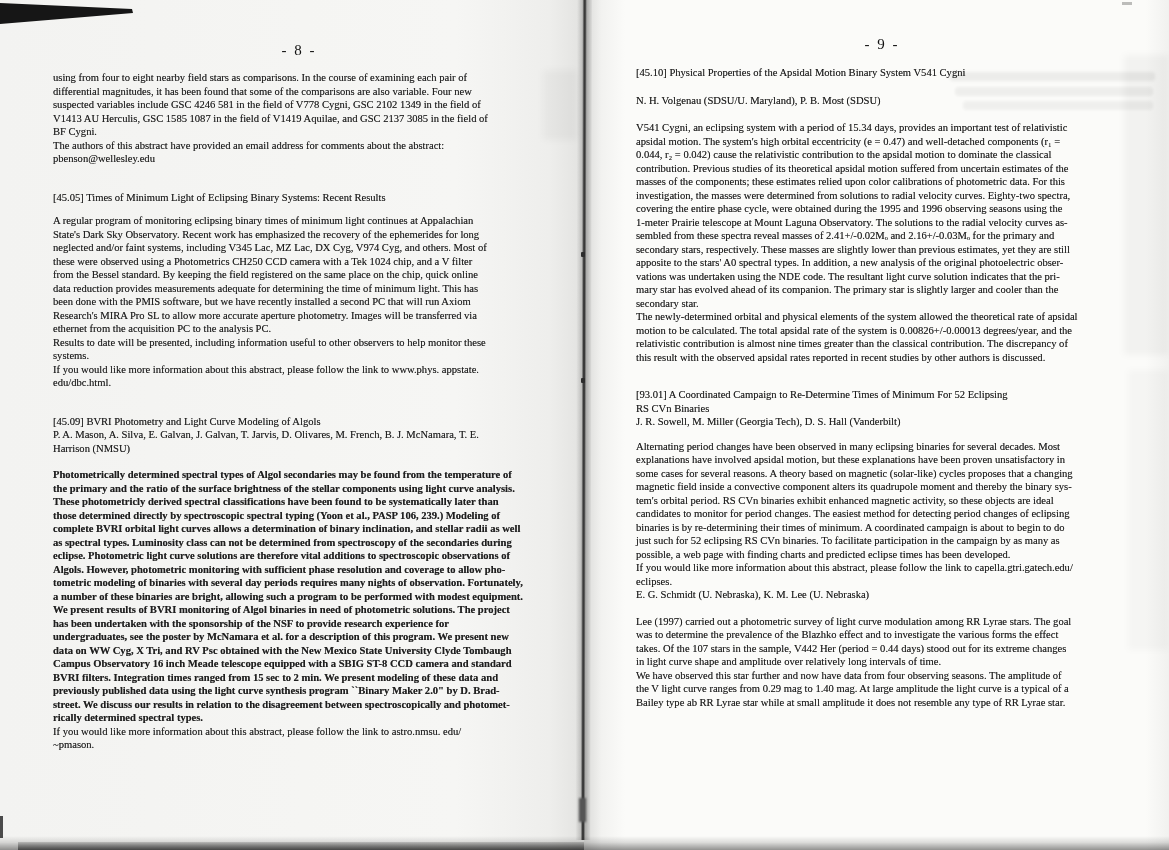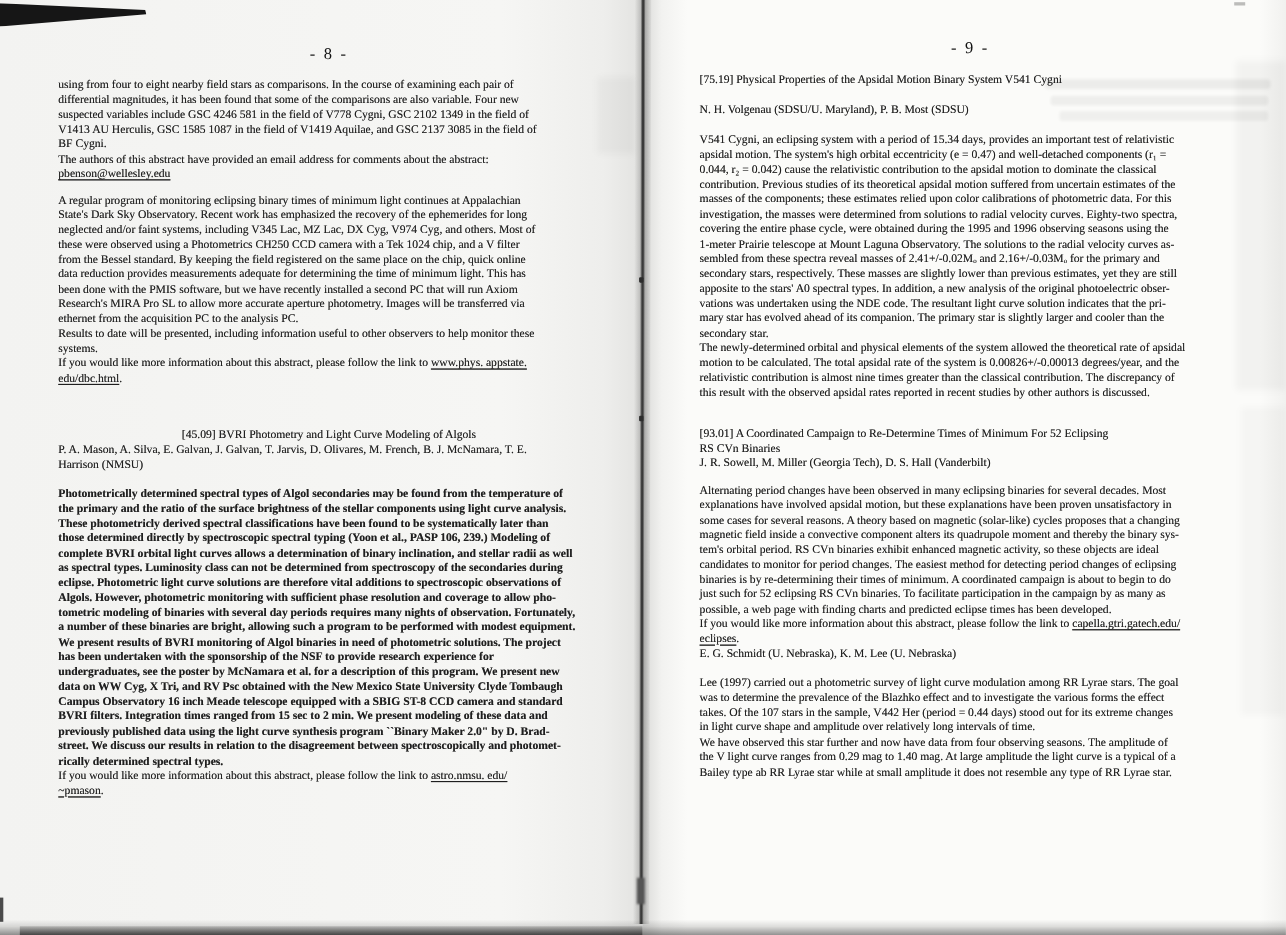--- a/index.html
+++ b/index.html
@@ -134,7 +134,7 @@
   <div class="col col-right">
     <div class="pageno">- 9 -</div>
 
-    <div class="t m-t4510">[75.19] Physical Properties of the Apsidal Motion Binary System V541 Cygni</div>
+    <div class="t m-t4510">[45.10] Physical Properties of the Apsidal Motion Binary System V541 Cygni</div>
     <div class="t m-a4510">N. H. Volgenau (SDSU/U. Maryland), P. B. Most (SDSU)</div>
     <div class="t m-b4510">V541 Cygni, an eclipsing system with a period of 15.34 days, provides an important test of relativistic
 apsidal motion. The system's high orbital eccentricity (e = 0.47) and well-detached components (r₁ =

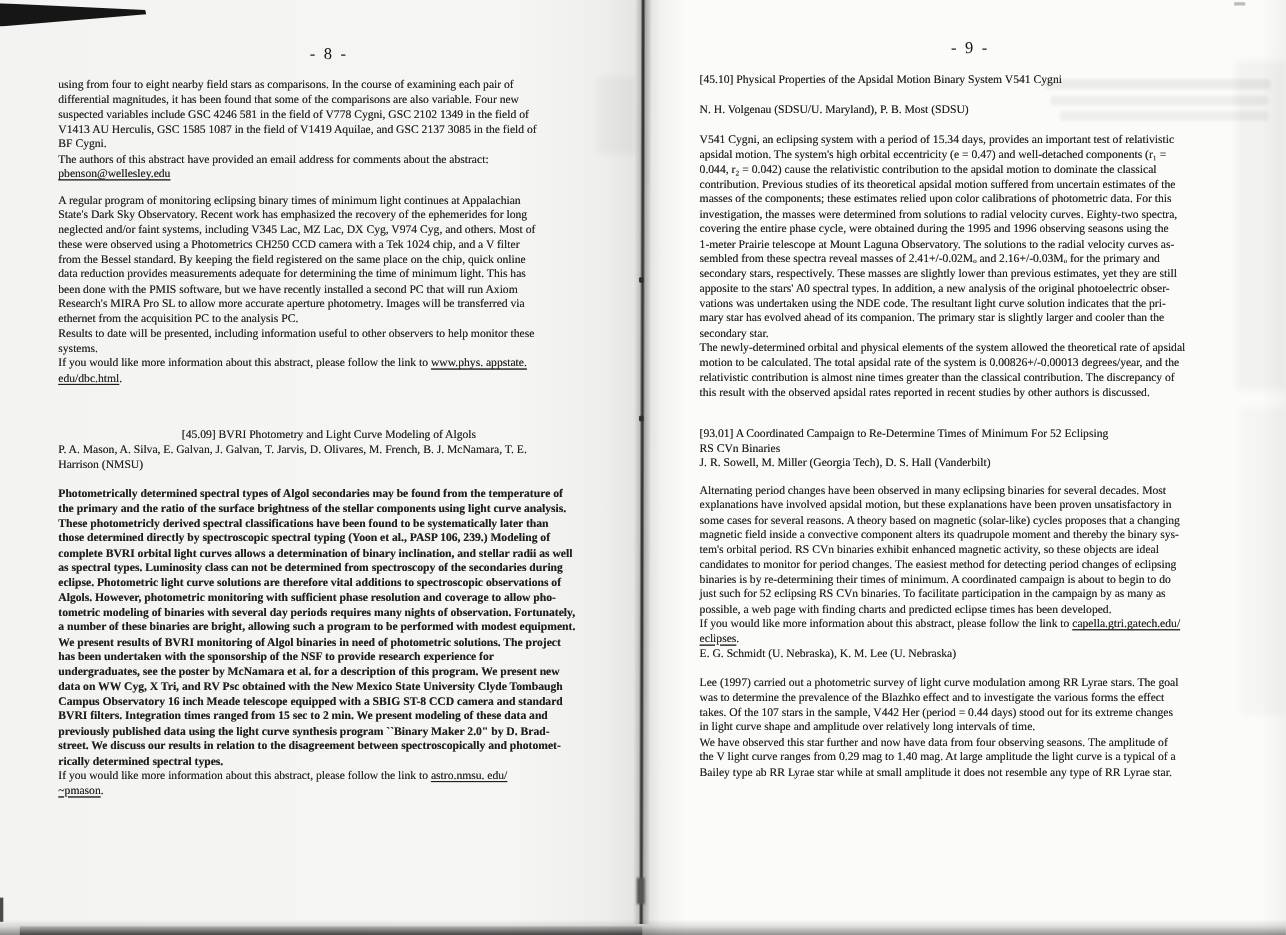--- a/index.html
+++ b/index.html
@@ -40,7 +40,7 @@
   .col-right .pageno{margin-top:36px;}
   .t{font-size:10.6px;line-height:13.5px;white-space:pre;letter-spacing:-0.02px;
      text-shadow:0 0 0.35px rgba(20,20,20,0.55);}
-  .link{text-decoration:underline;text-underline-offset:1.5px;}
+  .link{text-underline-offset:1.5px;}
   
   .m-intro{margin-top:12px;font-family:Liberation Serif, serif;}
   .m-t4505{margin-top:25px;}

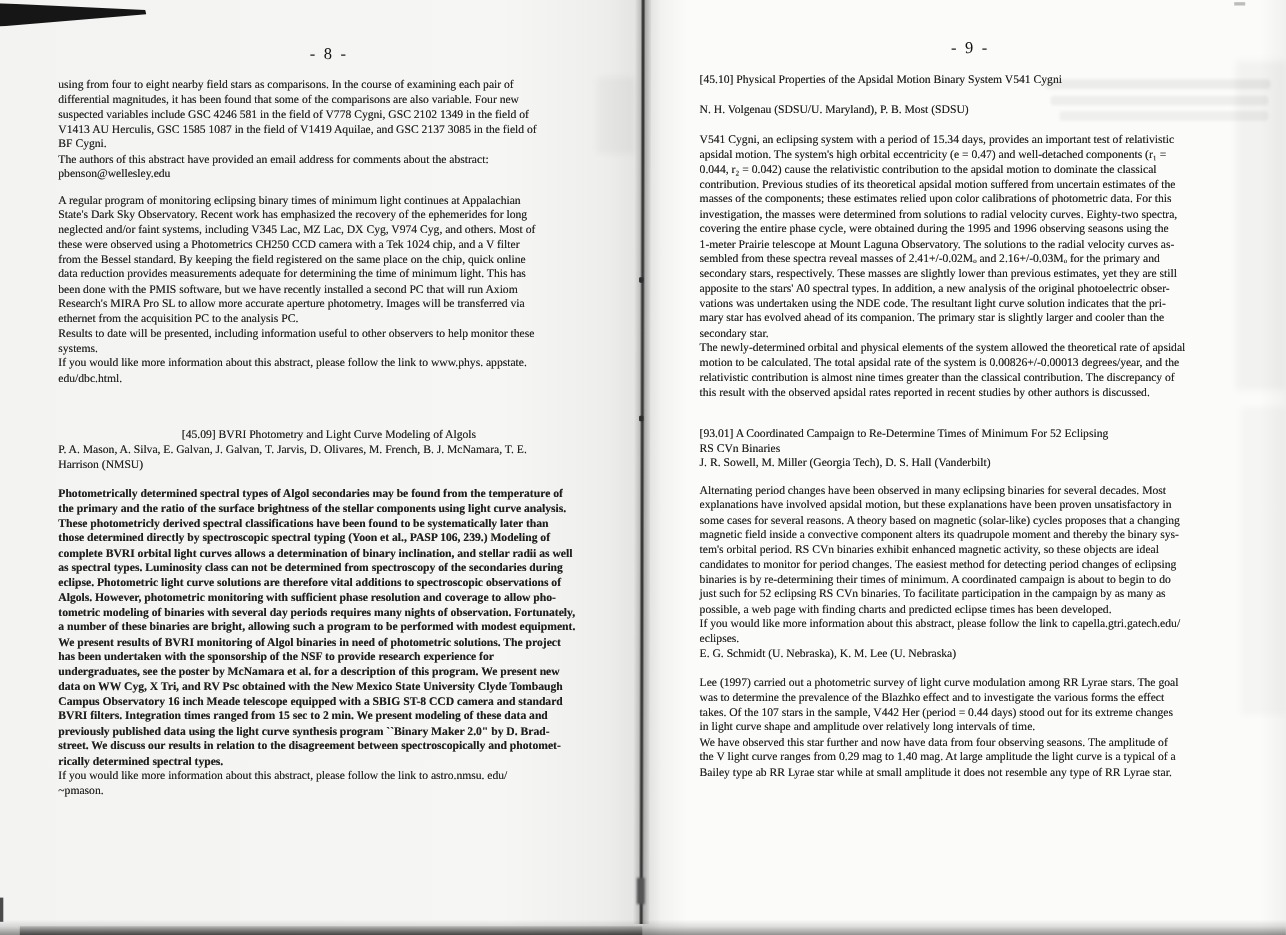--- a/index.html
+++ b/index.html
@@ -91,6 +91,7 @@
 The authors of this abstract have provided an email address for comments about the abstract:</div>
     <div class="t"><span class="link">pbenson@wellesley.edu</span></div>
 
+    <div class="t m-t4505">[45.05] Times of Minimum Light of Eclipsing Binary Systems: Recent Results</div>
     <div class="t m-b4505">A regular program of monitoring eclipsing binary times of minimum light continues at Appalachian
 State's Dark Sky Observatory. Recent work has emphasized the recovery of the ephemerides for long
 neglected and/or faint systems, including V345 Lac, MZ Lac, DX Cyg, V974 Cyg, and others. Most of

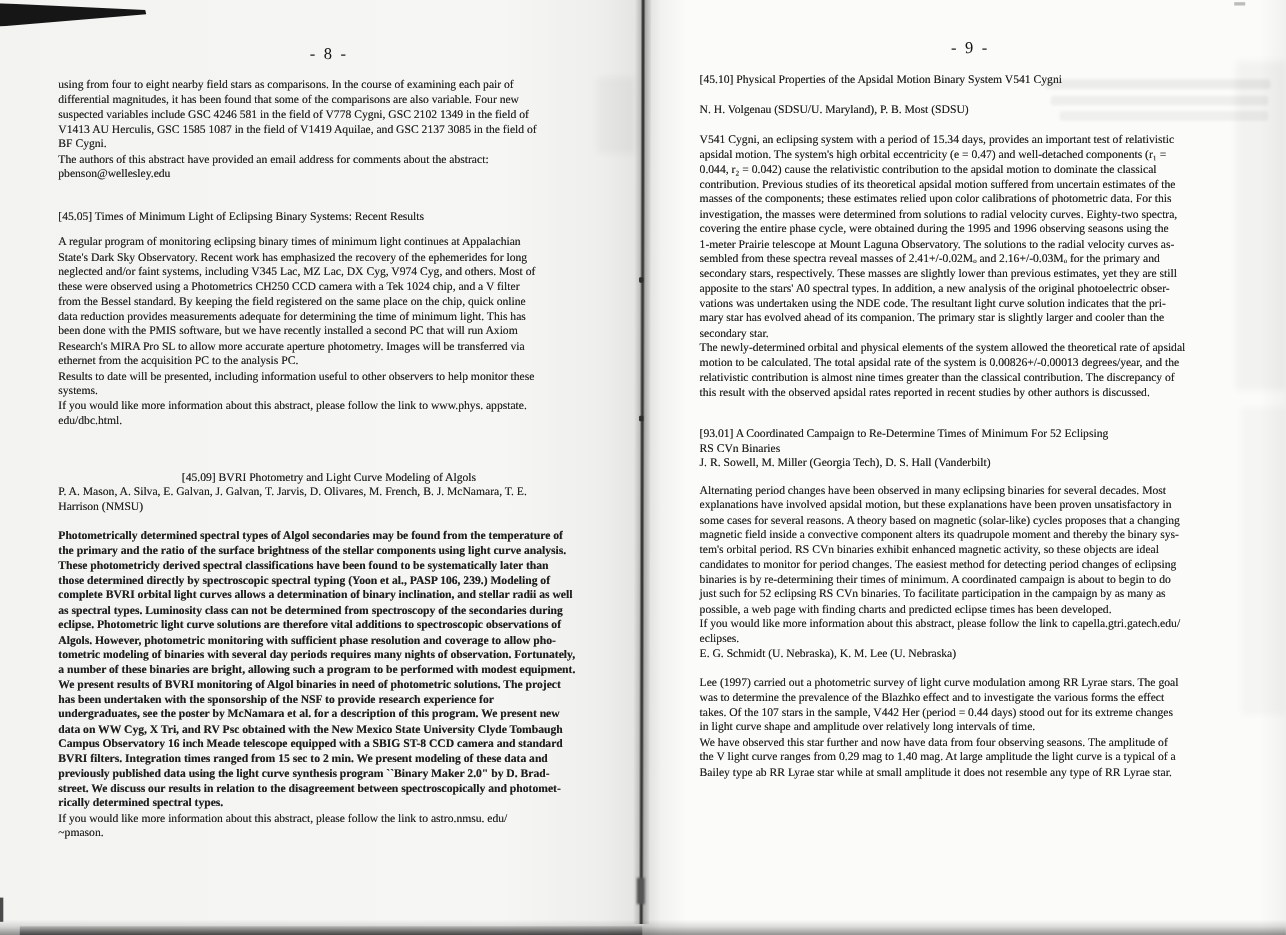--- a/index.html
+++ b/index.html
@@ -45,7 +45,7 @@
   .m-intro{margin-top:12px;font-family:Liberation Serif, serif;}
   .m-t4505{margin-top:25px;}
   .m-b4505{margin-top:10px;}
-  .m-t4509{margin-top:38px;text-align:center;}
+  .m-t4509{margin-top:25px;}
   .m-b4509{margin-top:13px;font-weight:bold;}
   .m-t4510{margin-top:13px;}
   .m-a4510{margin-top:14px;}

